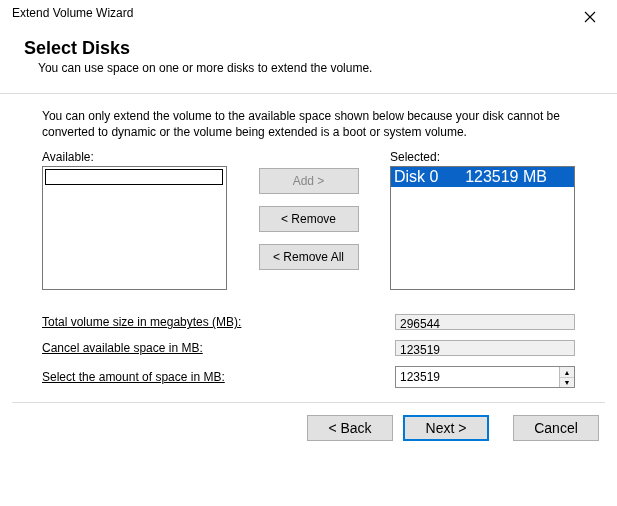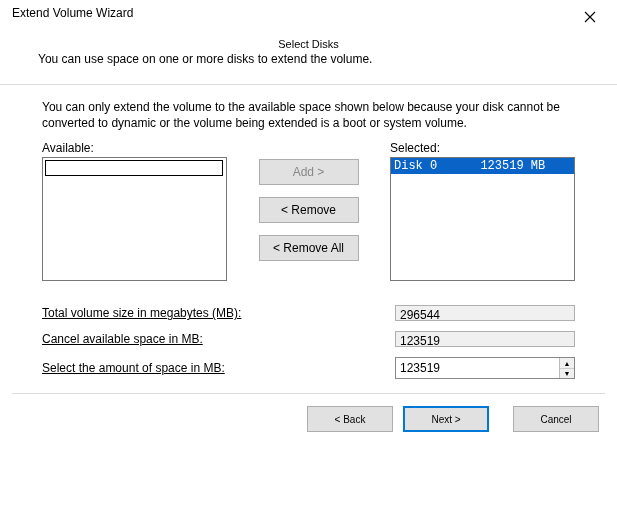--- a/index.html
+++ b/index.html
@@ -40,9 +40,8 @@
       padding: 8px 24px 12px 24px;
     }
     .header-title {
-      font-weight: normal;
-      font-size: 11px;
-      text-align: center;
+      font-weight: bold;
+      font-size: 18px;
     }
     .header-sub {
       padding-left: 14px;

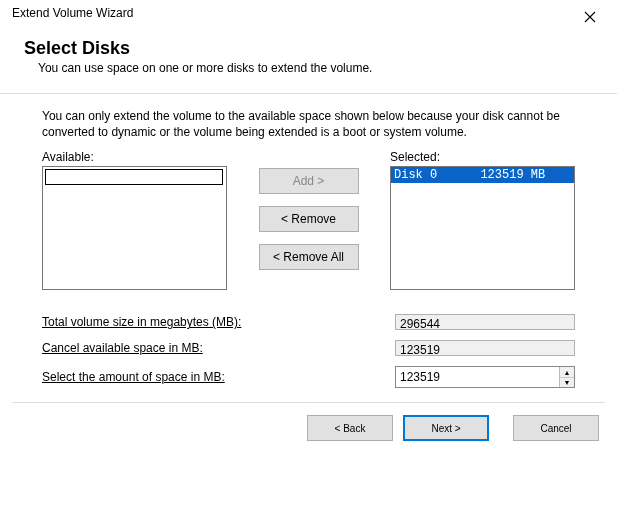--- a/index.html
+++ b/index.html
@@ -91,8 +91,7 @@
       color: #fff;
       padding: 1px 3px;
       white-space: pre;
-      font-size: 12px;
-      font-family: Liberation Mono, monospace;
+      font-size: 16px;
     }
     .mid-col {
       flex: 1;

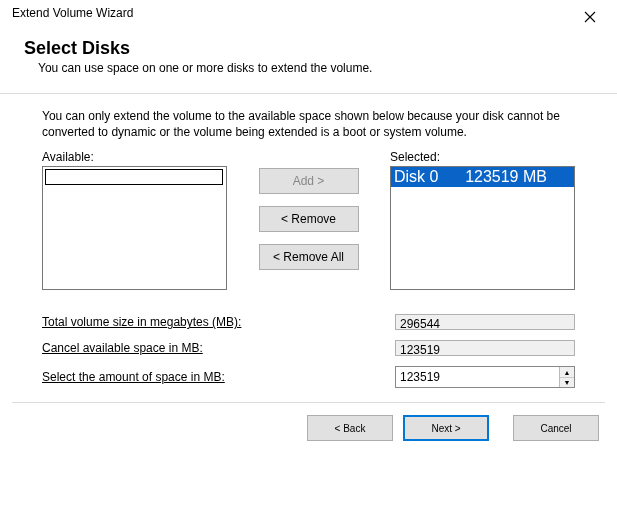--- a/index.html
+++ b/index.html
@@ -186,7 +186,7 @@
       background: #e1e1e1;
       border: 1px solid #adadad;
       font-family: inherit;
-      font-size: 10px;
+      font-size: 14px;
       cursor: default;
     }
     .footer-btn.primary {

